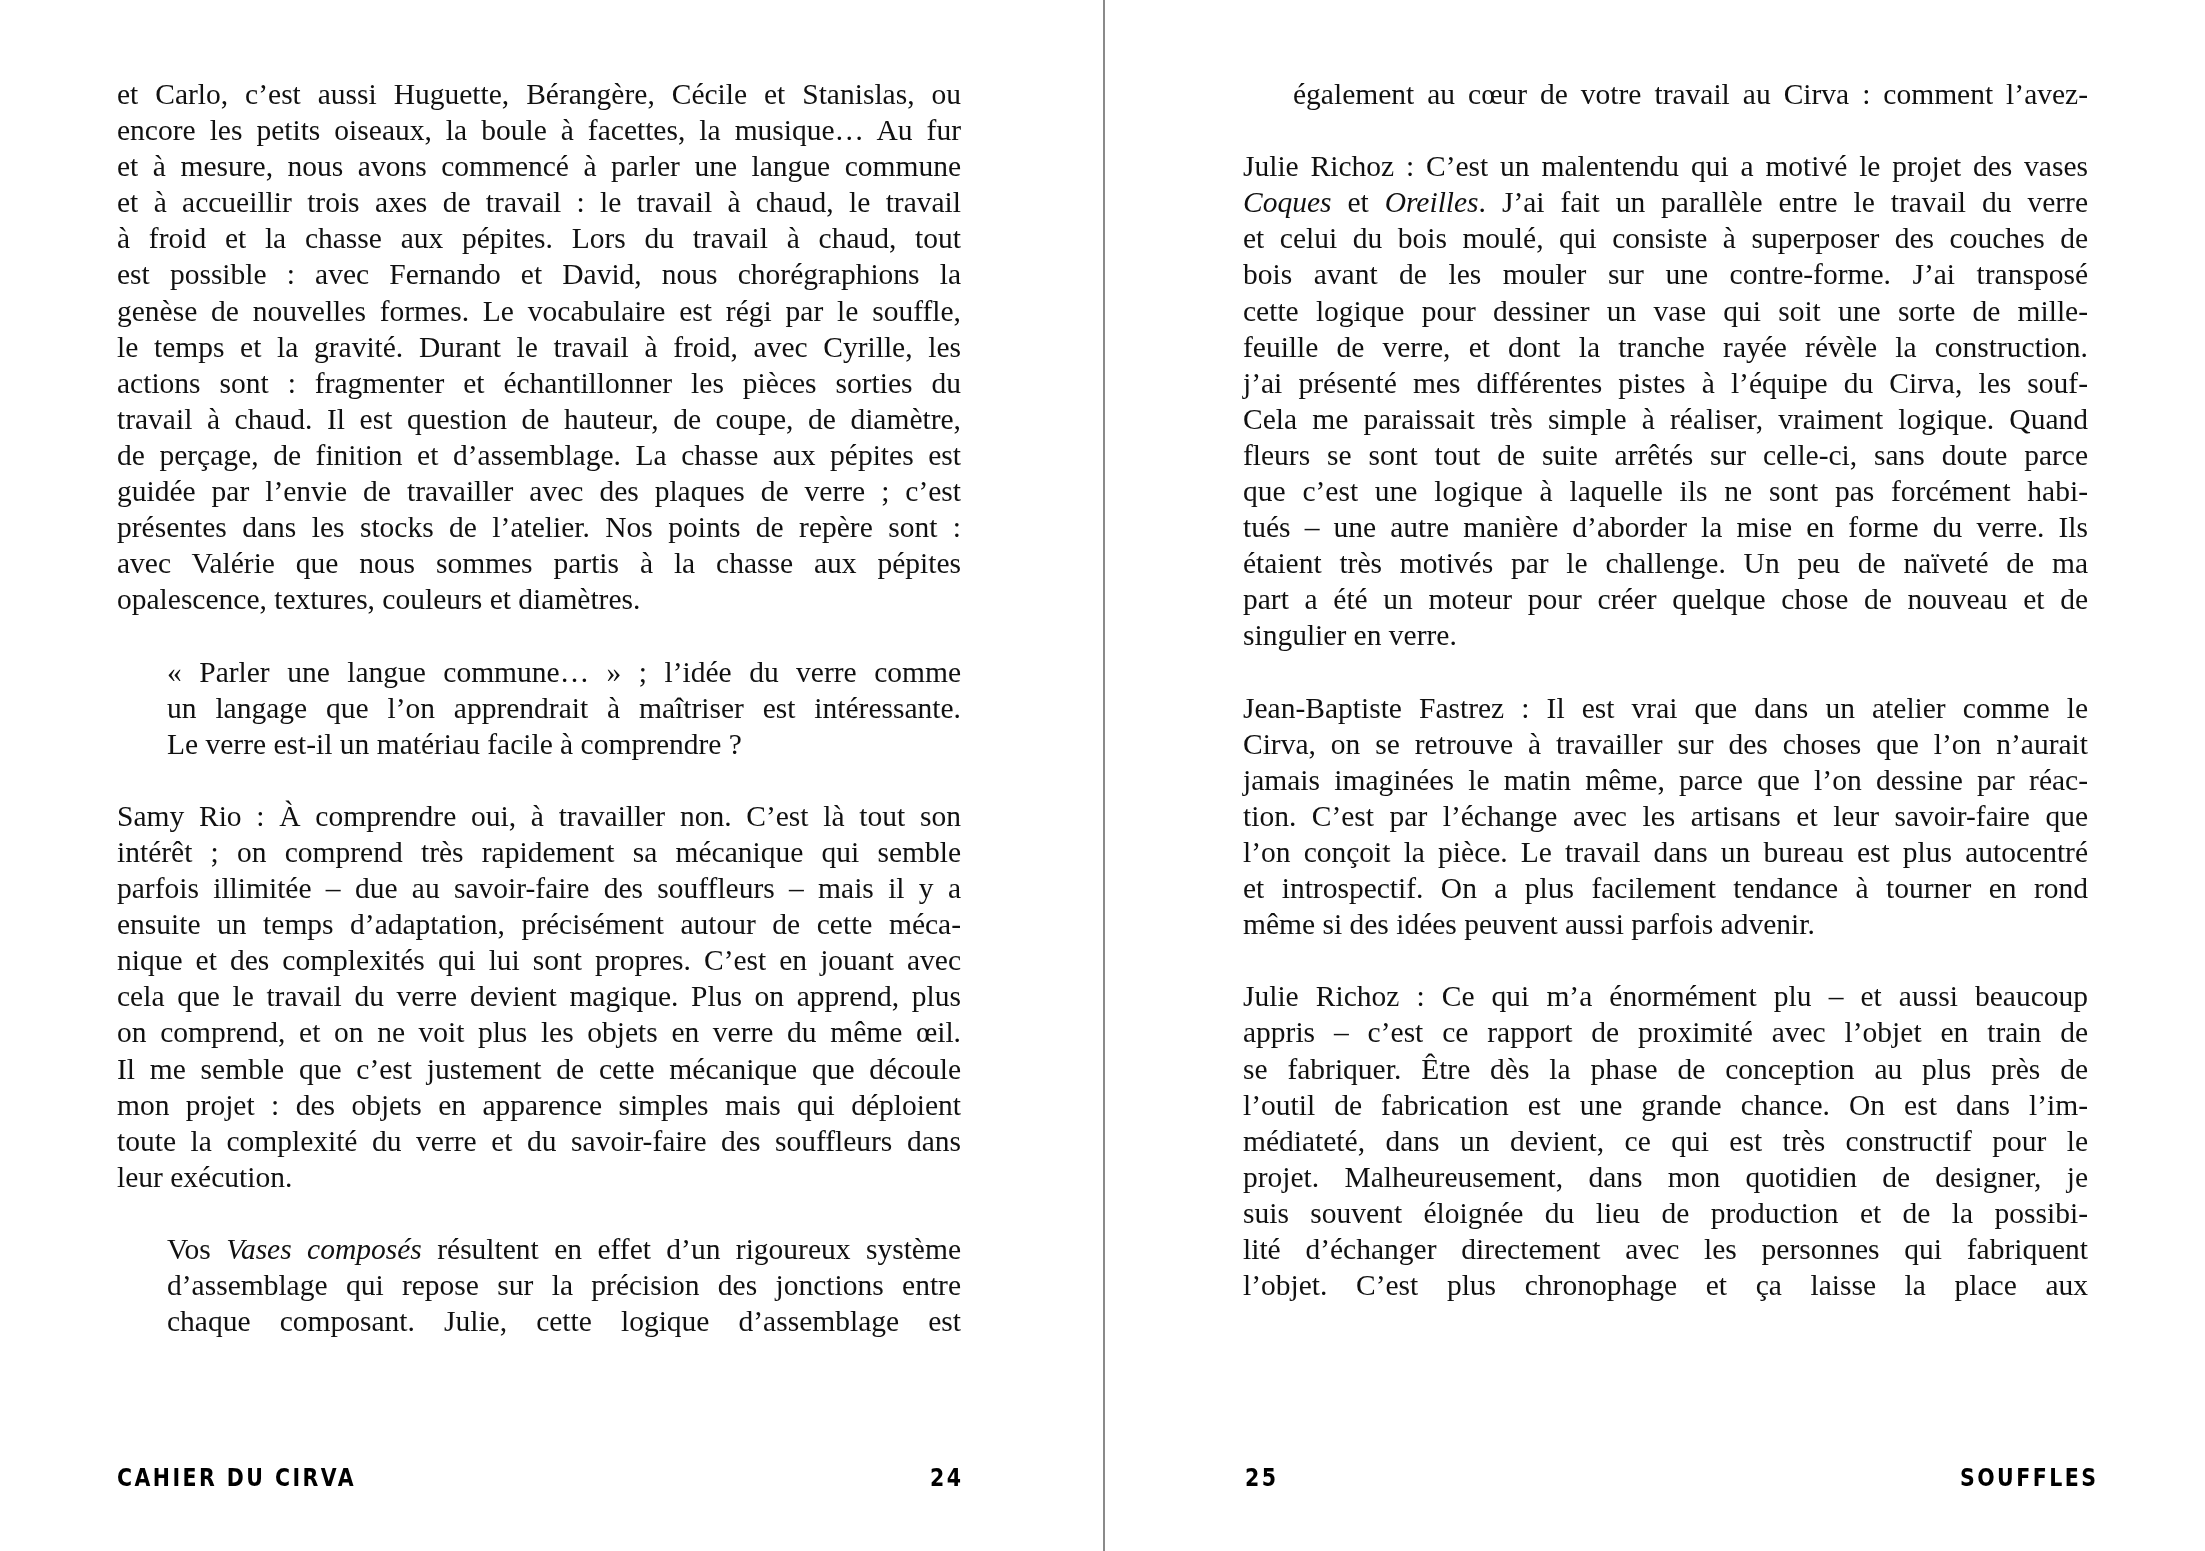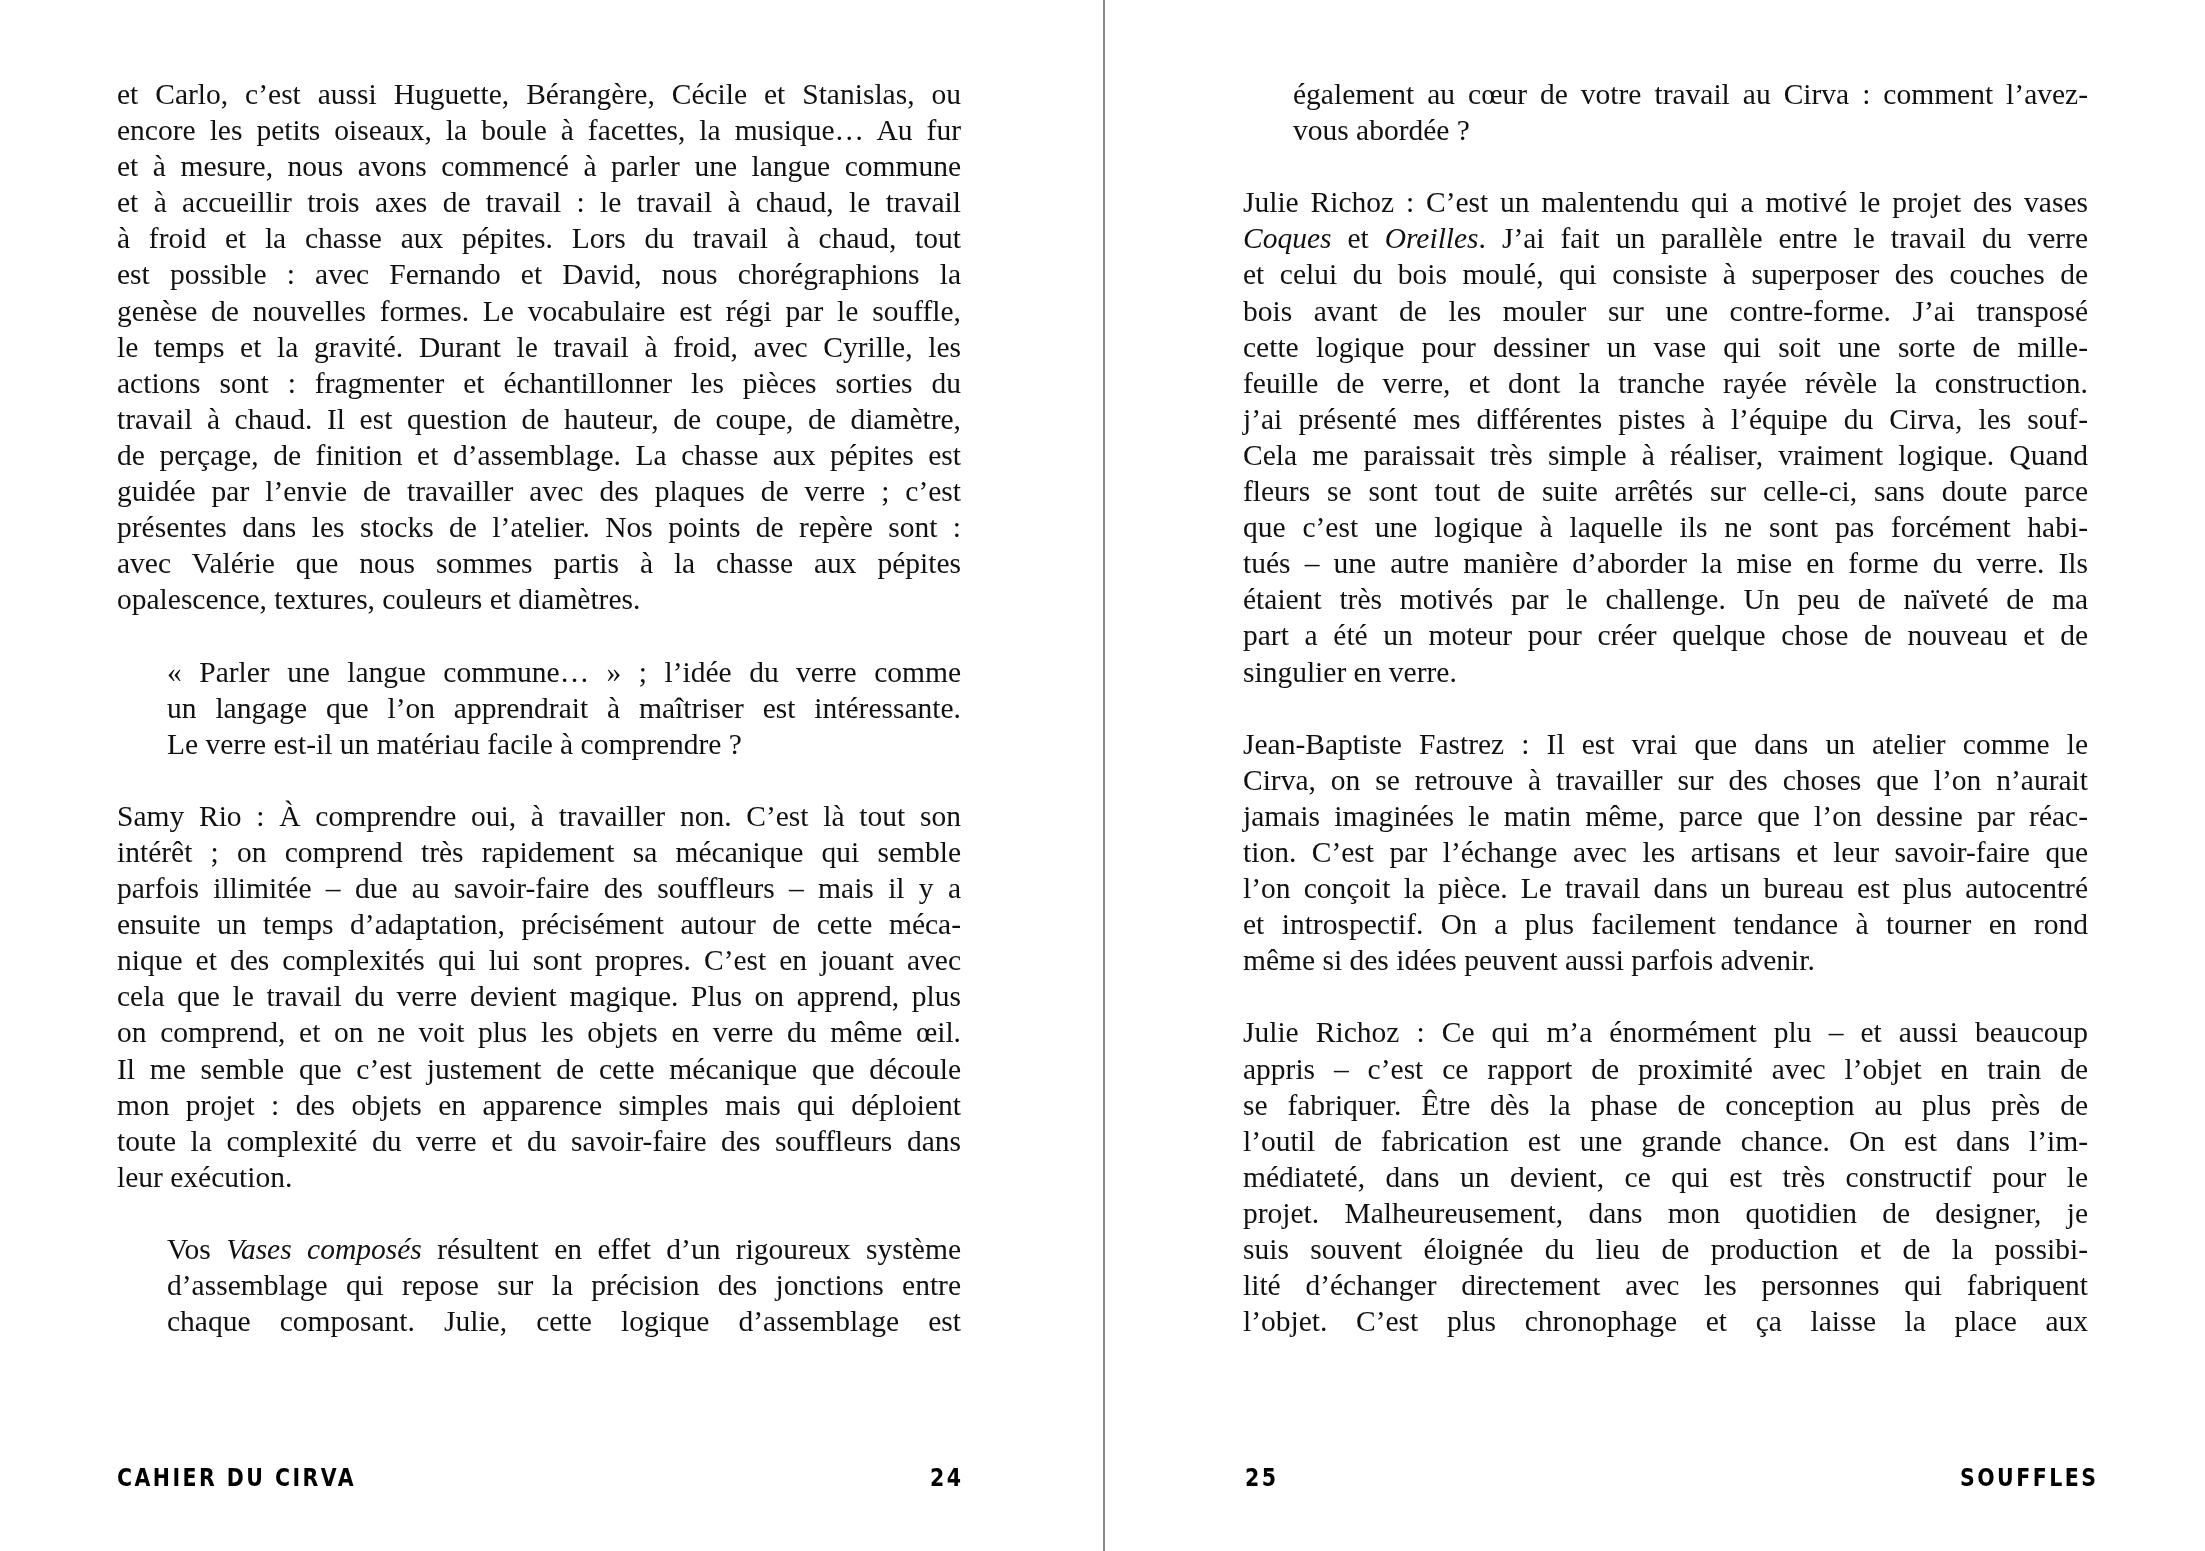--- a/index.html
+++ b/index.html
@@ -79,7 +79,6 @@
   <div class="col">
     <p class="q">
       <span class="ln">également au cœur de votre travail au Cirva : comment l’avez-</span>
-      <span class="ln end">vous abordée ?</span>
     </p>
     <p>
       <span class="ln">Julie Richoz : C’est un malentendu qui a motivé le projet des vases</span>

